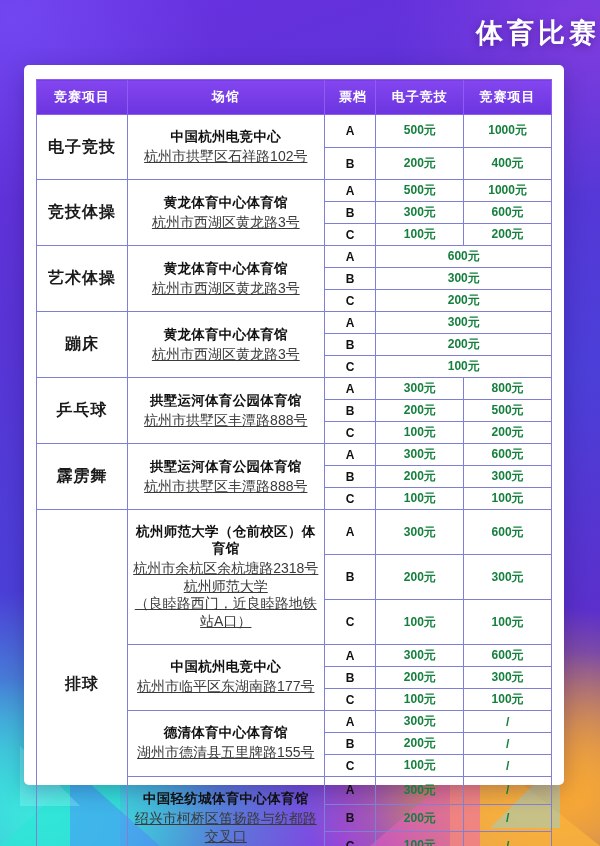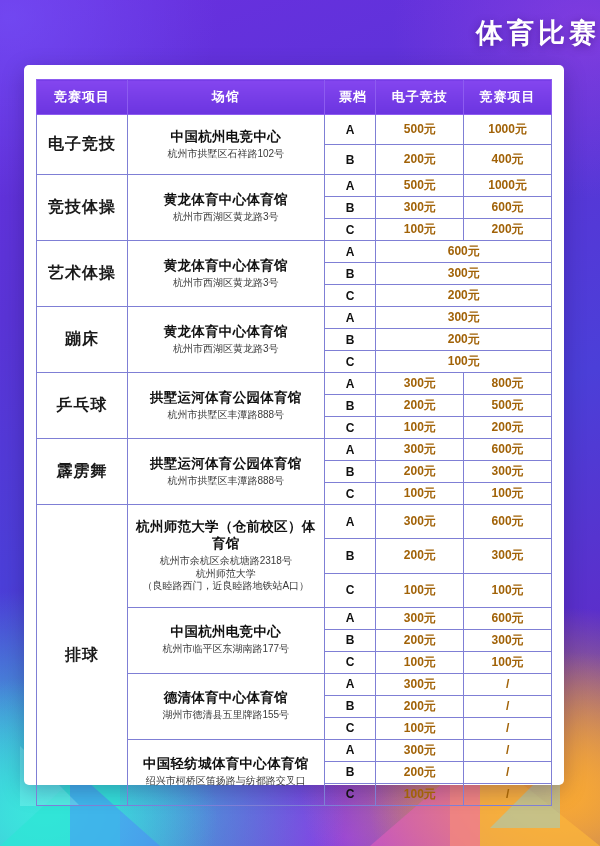--- a/index.html
+++ b/index.html
@@ -172,7 +172,7 @@
   td.price {
     font-size: 12px;
     font-weight: bold;
-    color: #a16207;
+    color: #15803d;
   }
   tbody tr { height: 21px; }
 </style>

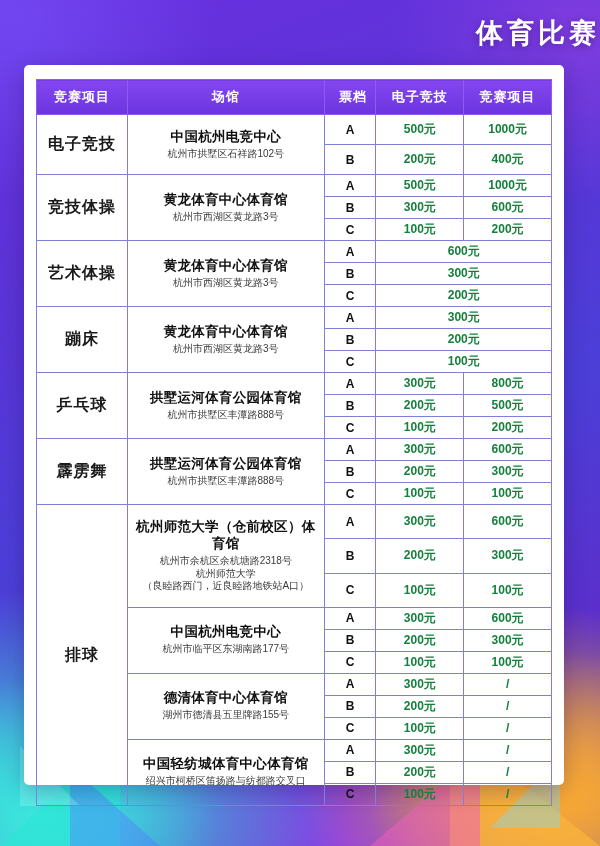--- a/index.html
+++ b/index.html
@@ -160,9 +160,10 @@
     letter-spacing: .3px;
   }
   .venue-addr {
-    font-size: 10px;
+    font-size: 14px;
     color: #3a3a3a;
     margin-top: 2px;
+    text-decoration: underline;
   }
   td.tier {
     font-size: 12px;

